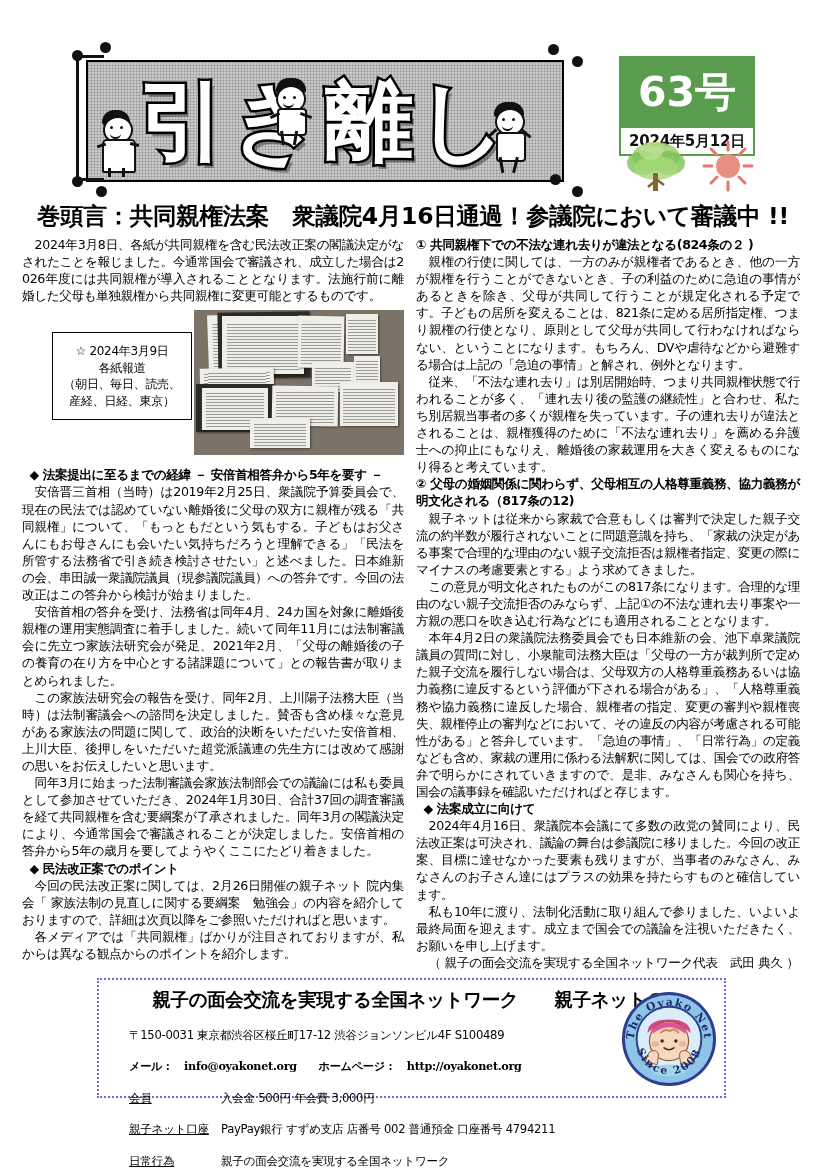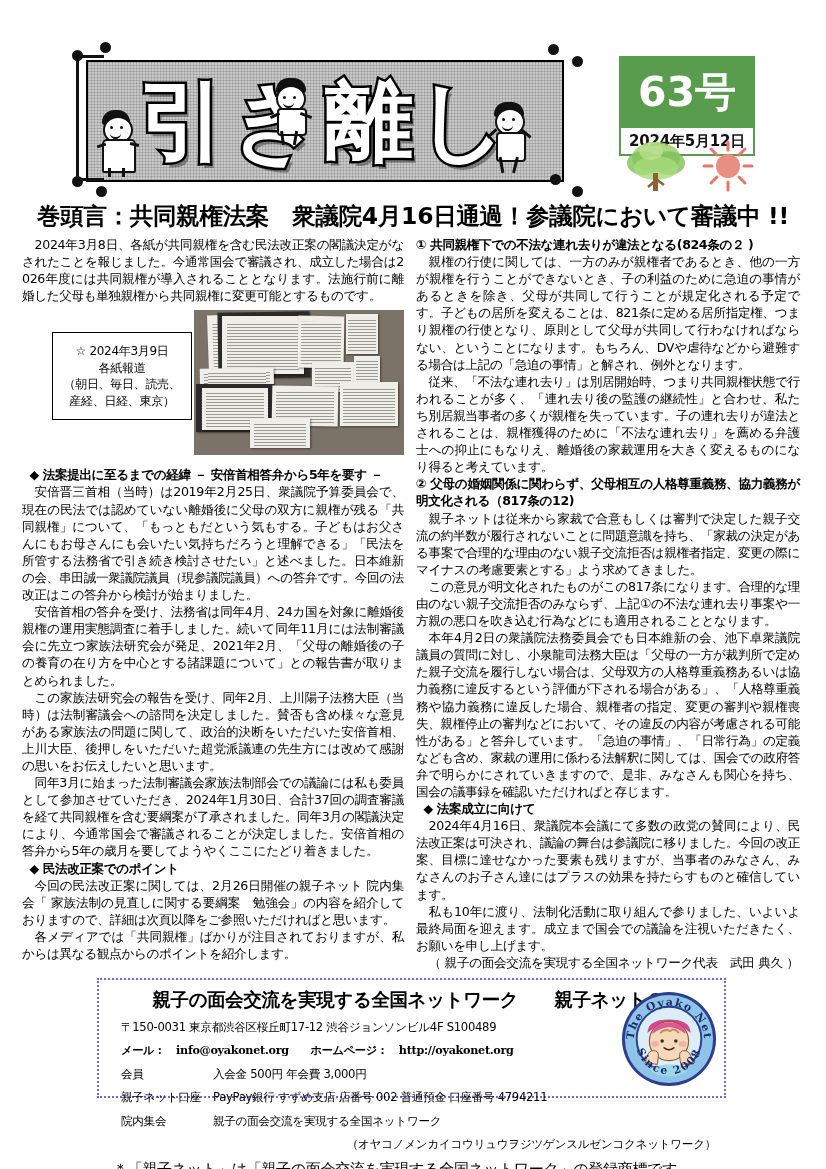--- a/index.html
+++ b/index.html
@@ -279,7 +279,7 @@
     white-space: nowrap;
   }
   .footer-line {
-    margin: 8px;
+    margin: 16px;
     padding-left: 14px;
     font-family: "DejaVu Sans", sans-serif;
     font-size: 11.6px;

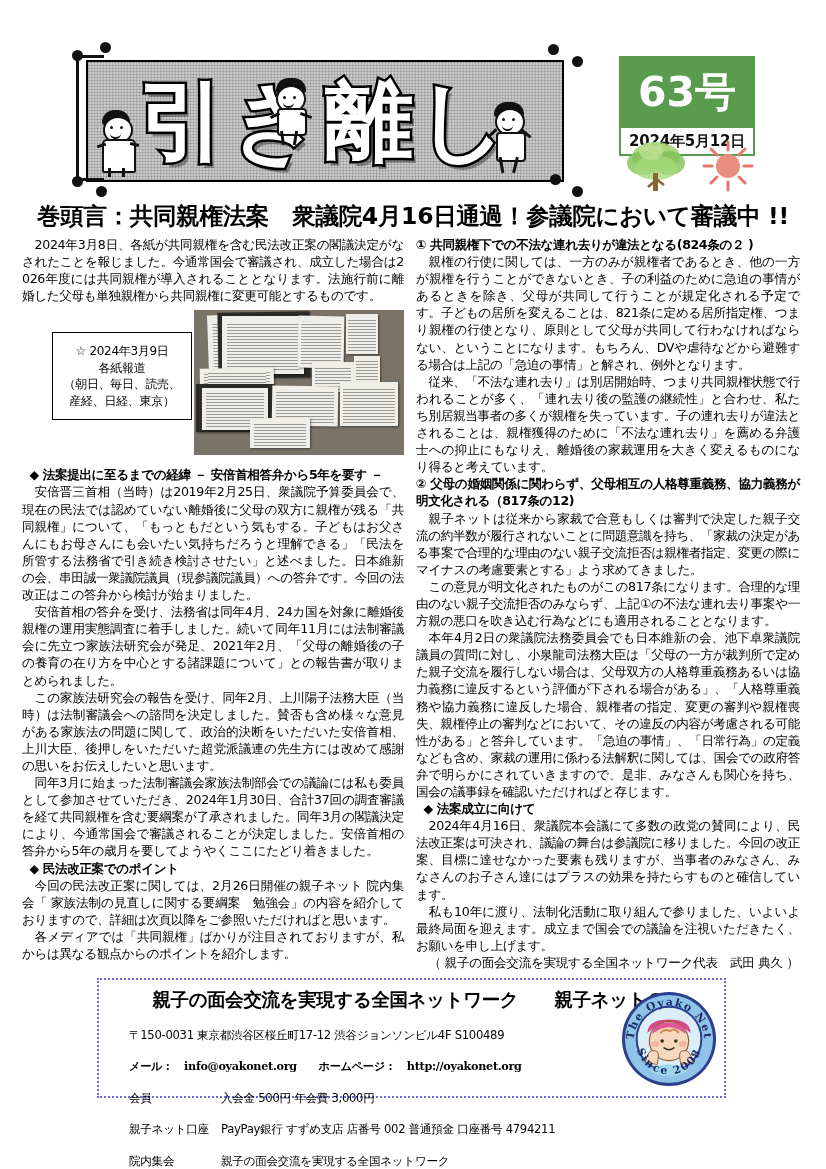--- a/index.html
+++ b/index.html
@@ -301,7 +301,7 @@
     letter-spacing: -0.3px;
     white-space: nowrap;
   }
-  .fl-label { display: inline-block; width: 92px; }
+  .fl-label { display: inline-block; width: 92px; text-decoration: underline; }
 
   
   #footer-logo {

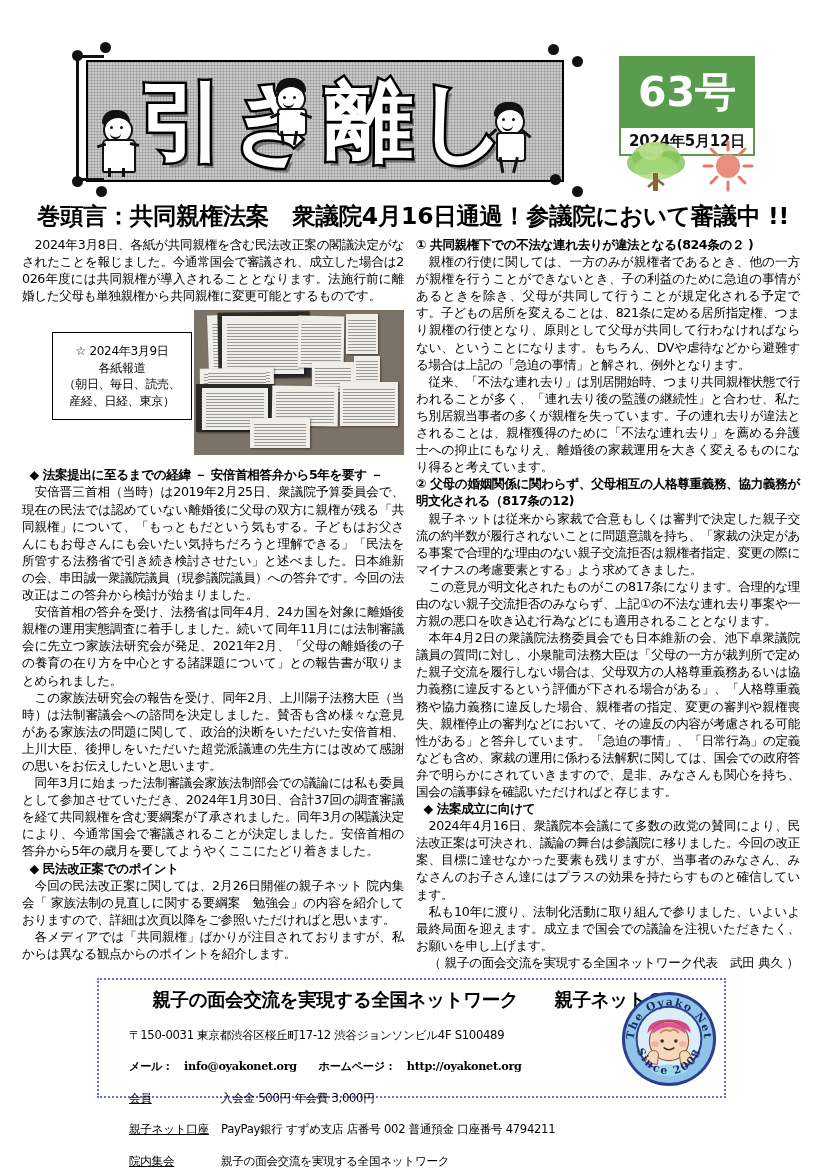--- a/index.html
+++ b/index.html
@@ -481,7 +481,7 @@
     <span class="fl-label">親子ネット口座</span><span>PayPay銀行 すずめ支店  店番号 002  普通預金  口座番号 4794211</span>
   </p>
   <p class="footer-line">
-    <span class="fl-label">院内集会</span><span>親子の面会交流を実現する全国ネットワーク</span>
+    <span class="fl-label">日常行為</span><span>親子の面会交流を実現する全国ネットワーク</span>
   </p>
   <p class="footer-line center-ish">（オヤコノメンカイコウリュウヲジツゲンスルゼンコクネットワーク）</p>
 

